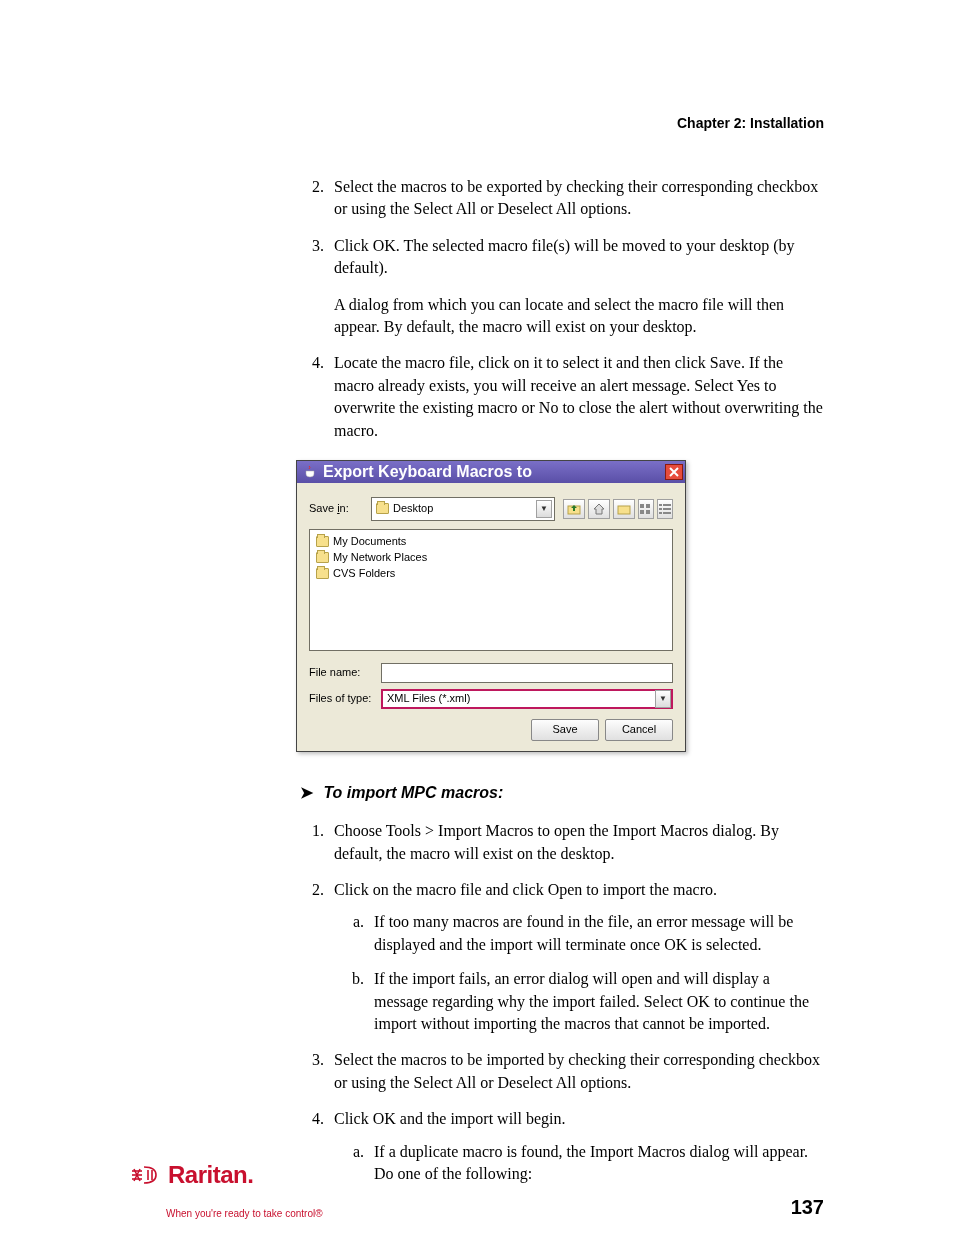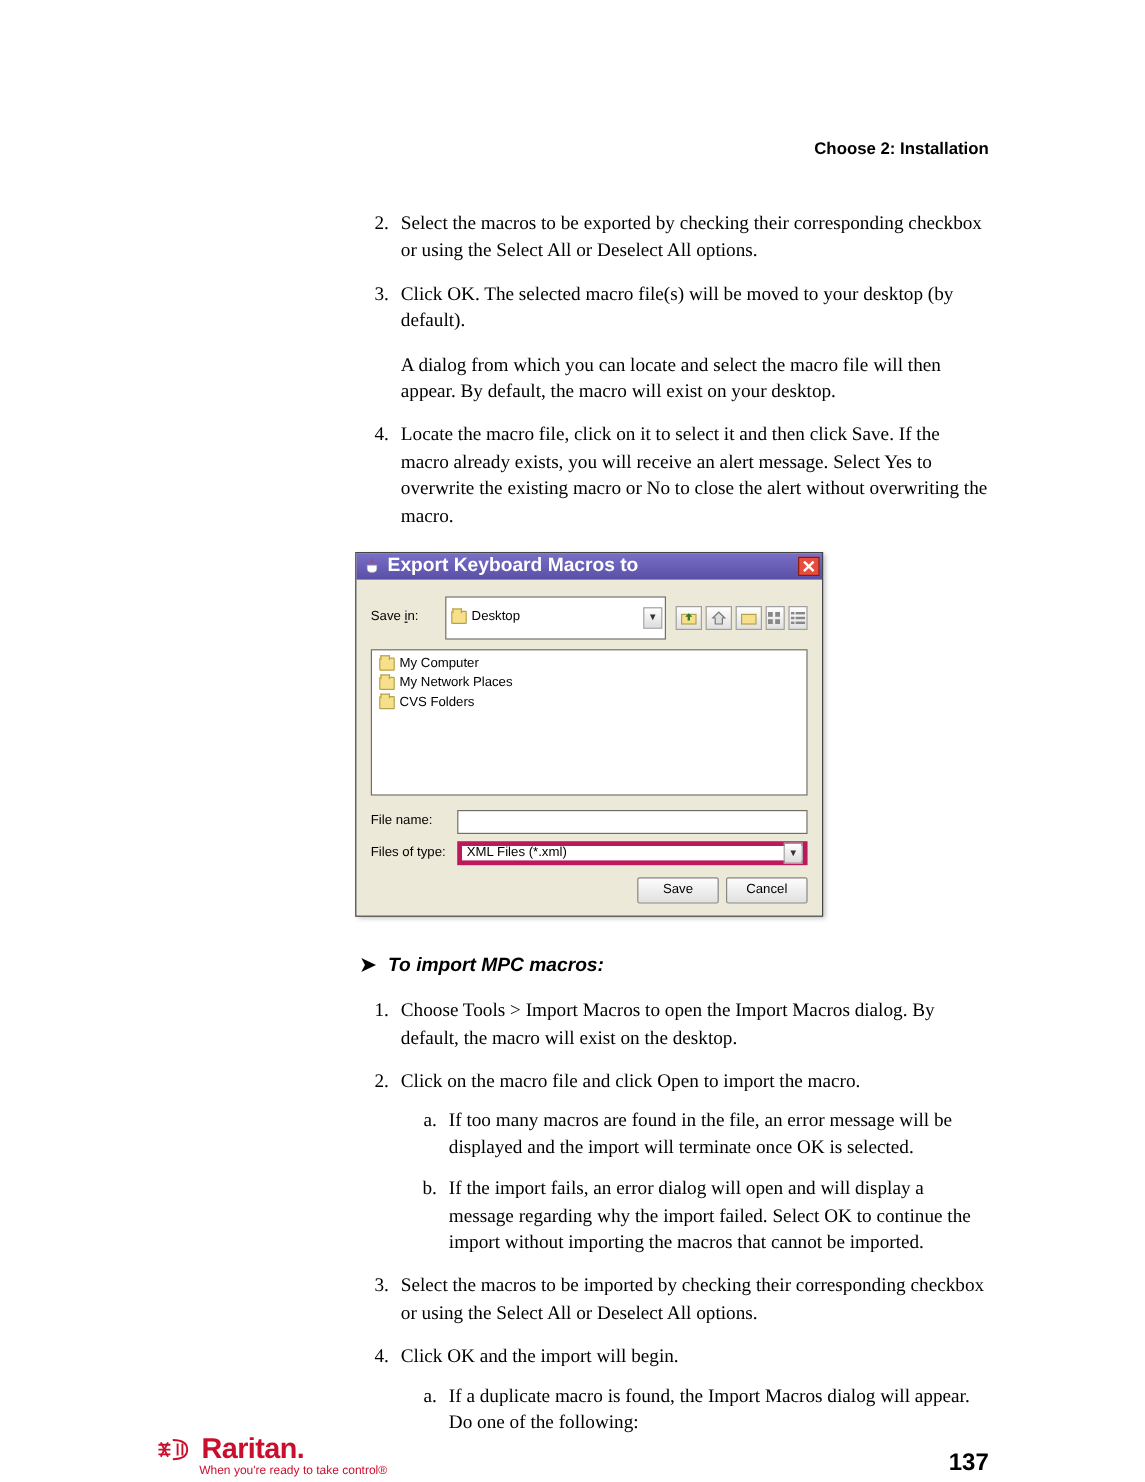--- a/index.html
+++ b/index.html
@@ -275,7 +275,7 @@
 <body>
 
 <div class="page">
-  <div class="chapter-heading">Choose 2: Installation</div>
+  <div class="chapter-heading">Chapter 2: Installation</div>
 
   <div class="content">
 

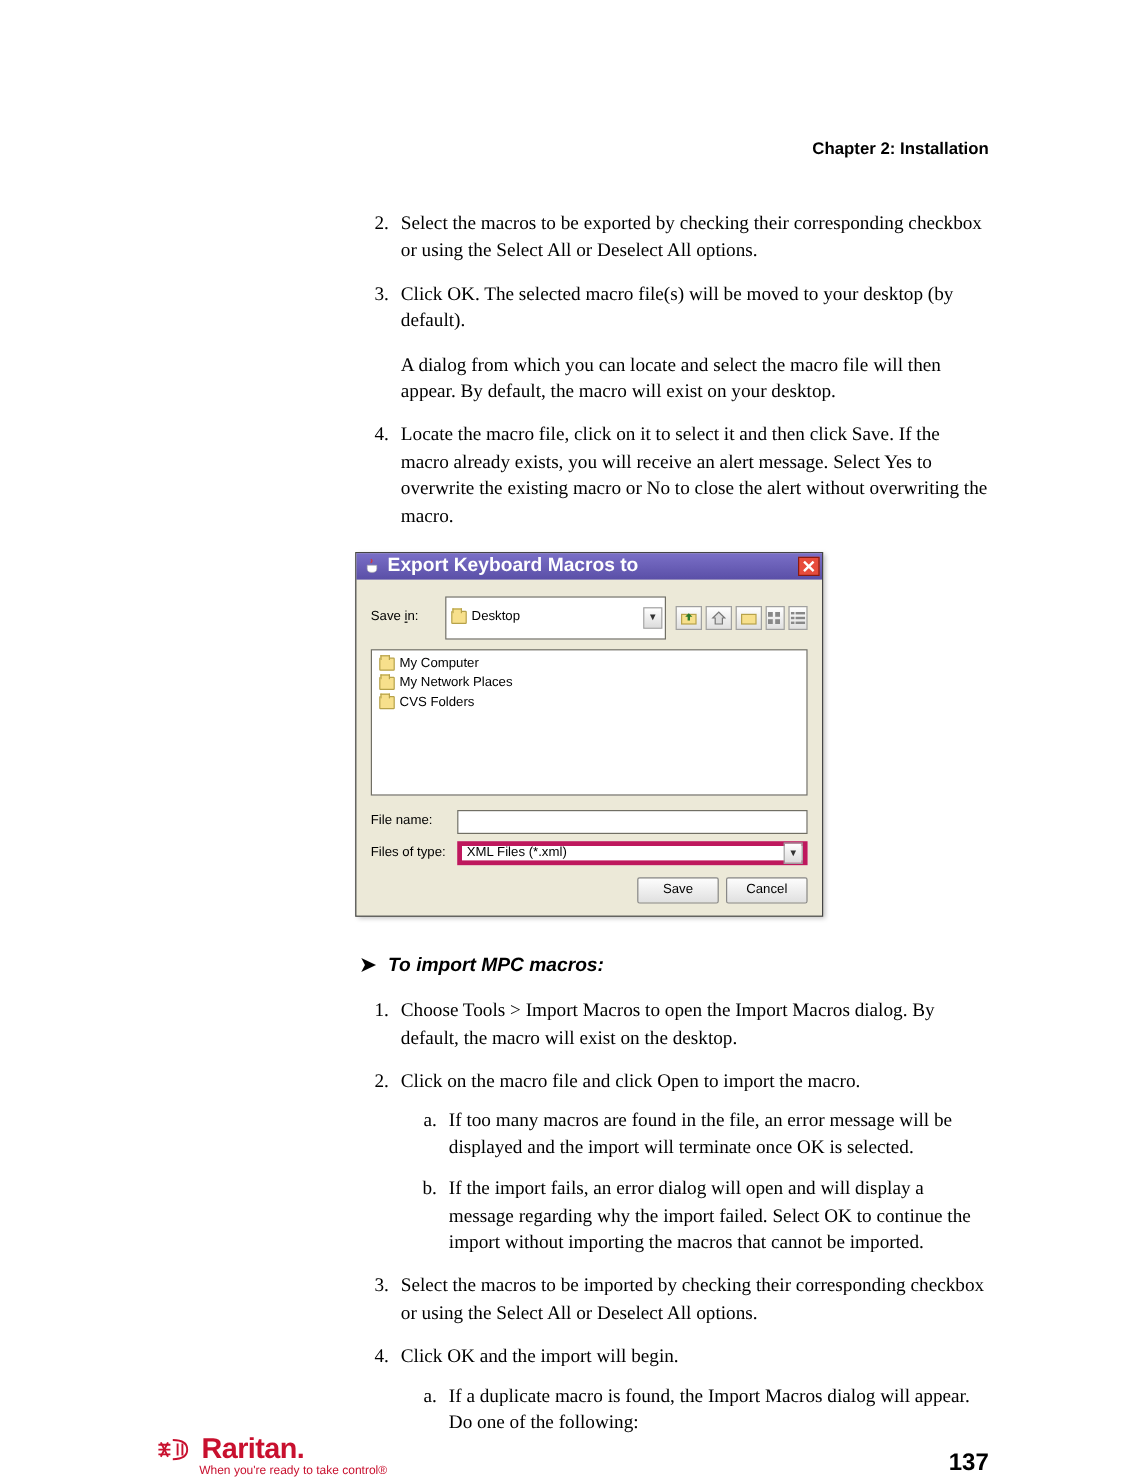--- a/index.html
+++ b/index.html
@@ -122,7 +122,7 @@
     align-items: center;
     border: 1px solid #716f64;
     background: #fff;
-    height: 36px;
+    height: 24px;
     padding: 0 2px 0 4px;
     gap: 4px;
   }

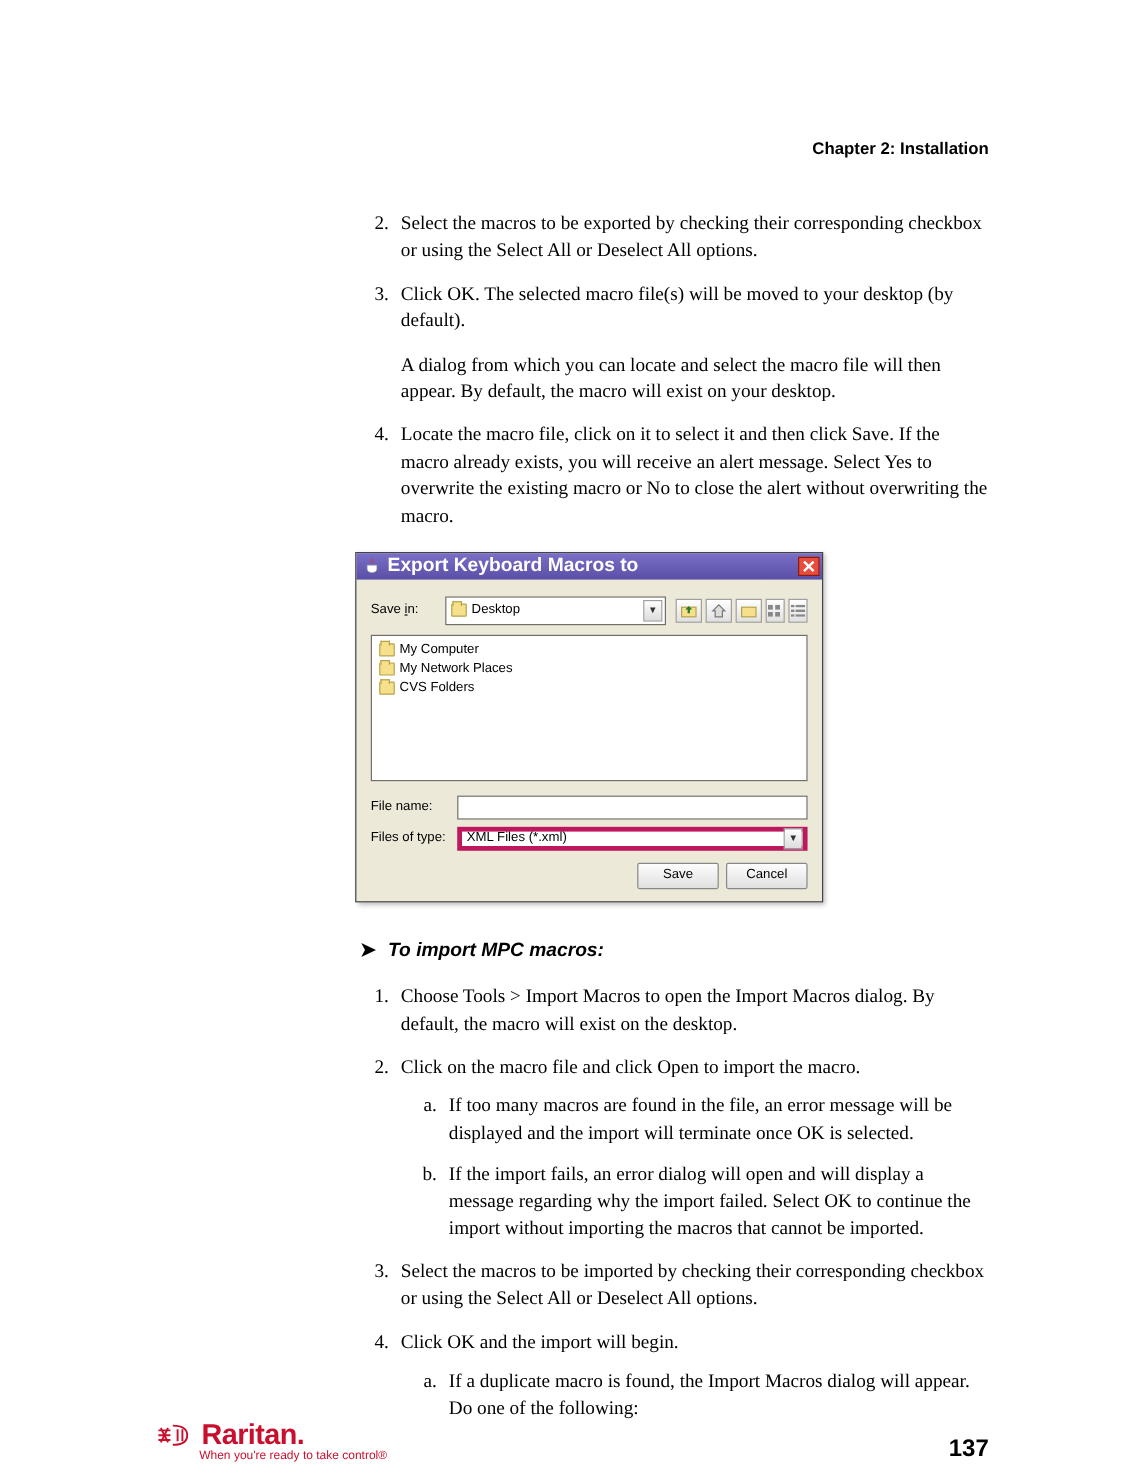--- a/index.html
+++ b/index.html
@@ -352,7 +352,7 @@
         <div class="file-list">
           <div class="file-item">
               <span class="folder-ico"></span>
-              <span>My Computer</span>
+              <span>My Documents</span>
             </div>
           <div class="file-item">
               <span class="folder-ico"></span>

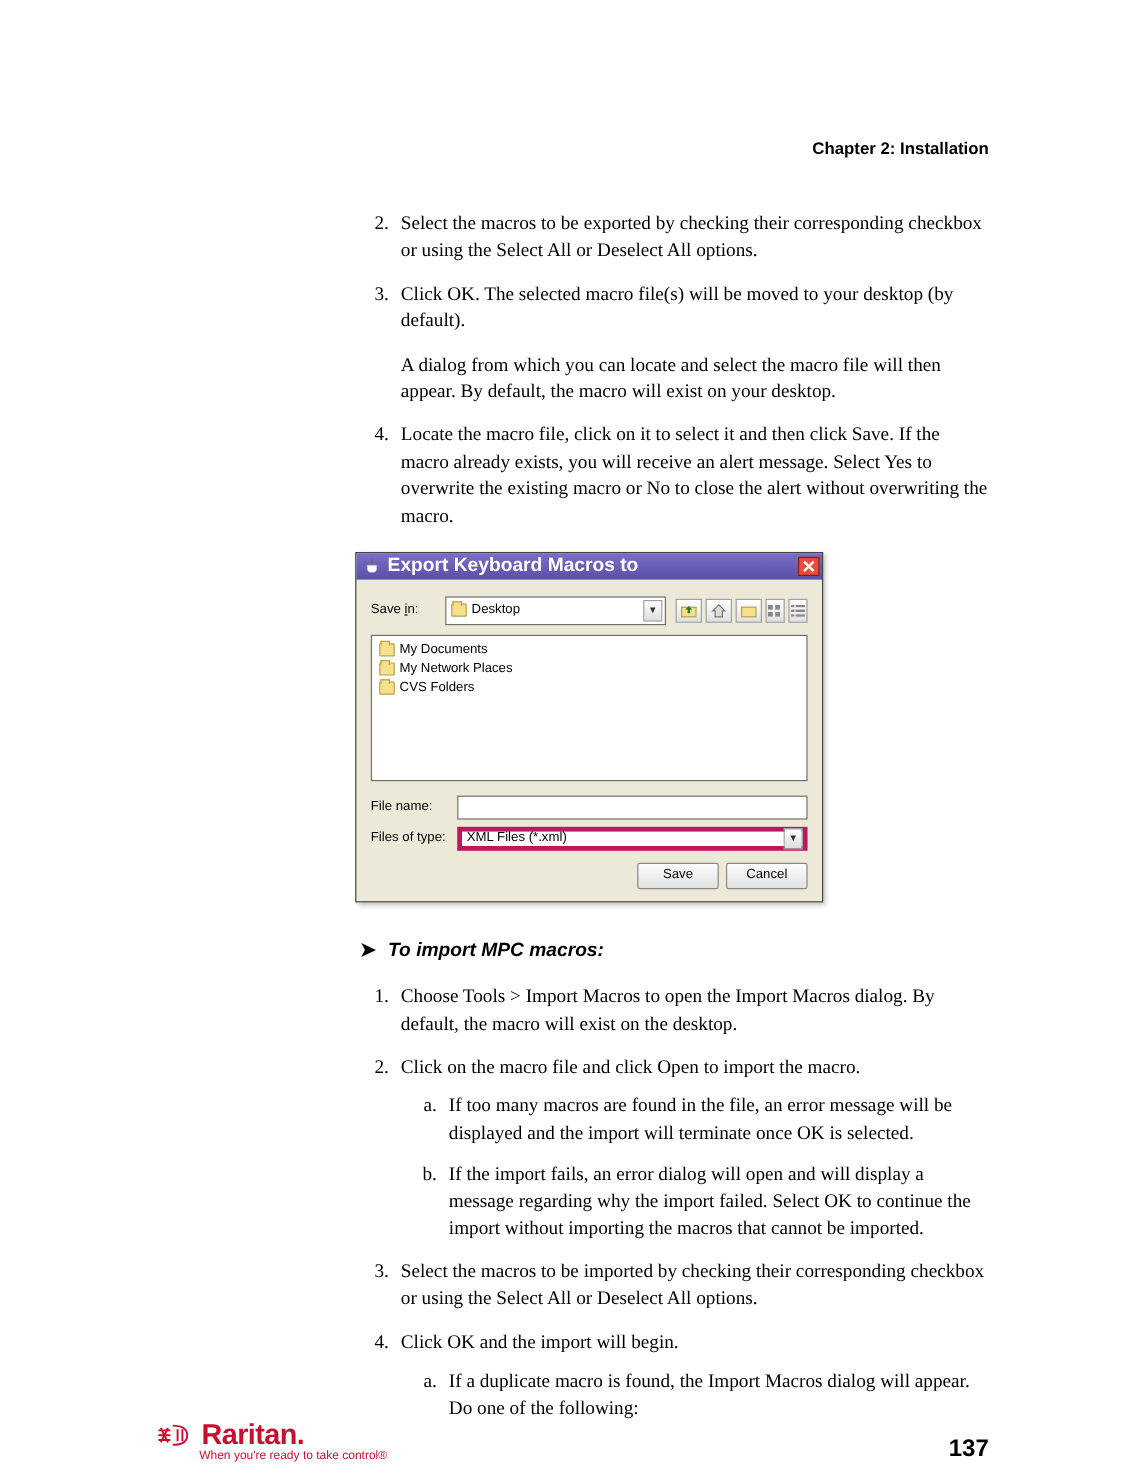--- a/index.html
+++ b/index.html
@@ -201,7 +201,7 @@
   .combo {
     flex:1;
     display:flex;
-    border:4px solid #be185d;
+    border:2px solid #be185d;
     background:#fff;
     height:20px;
     align-items:center;

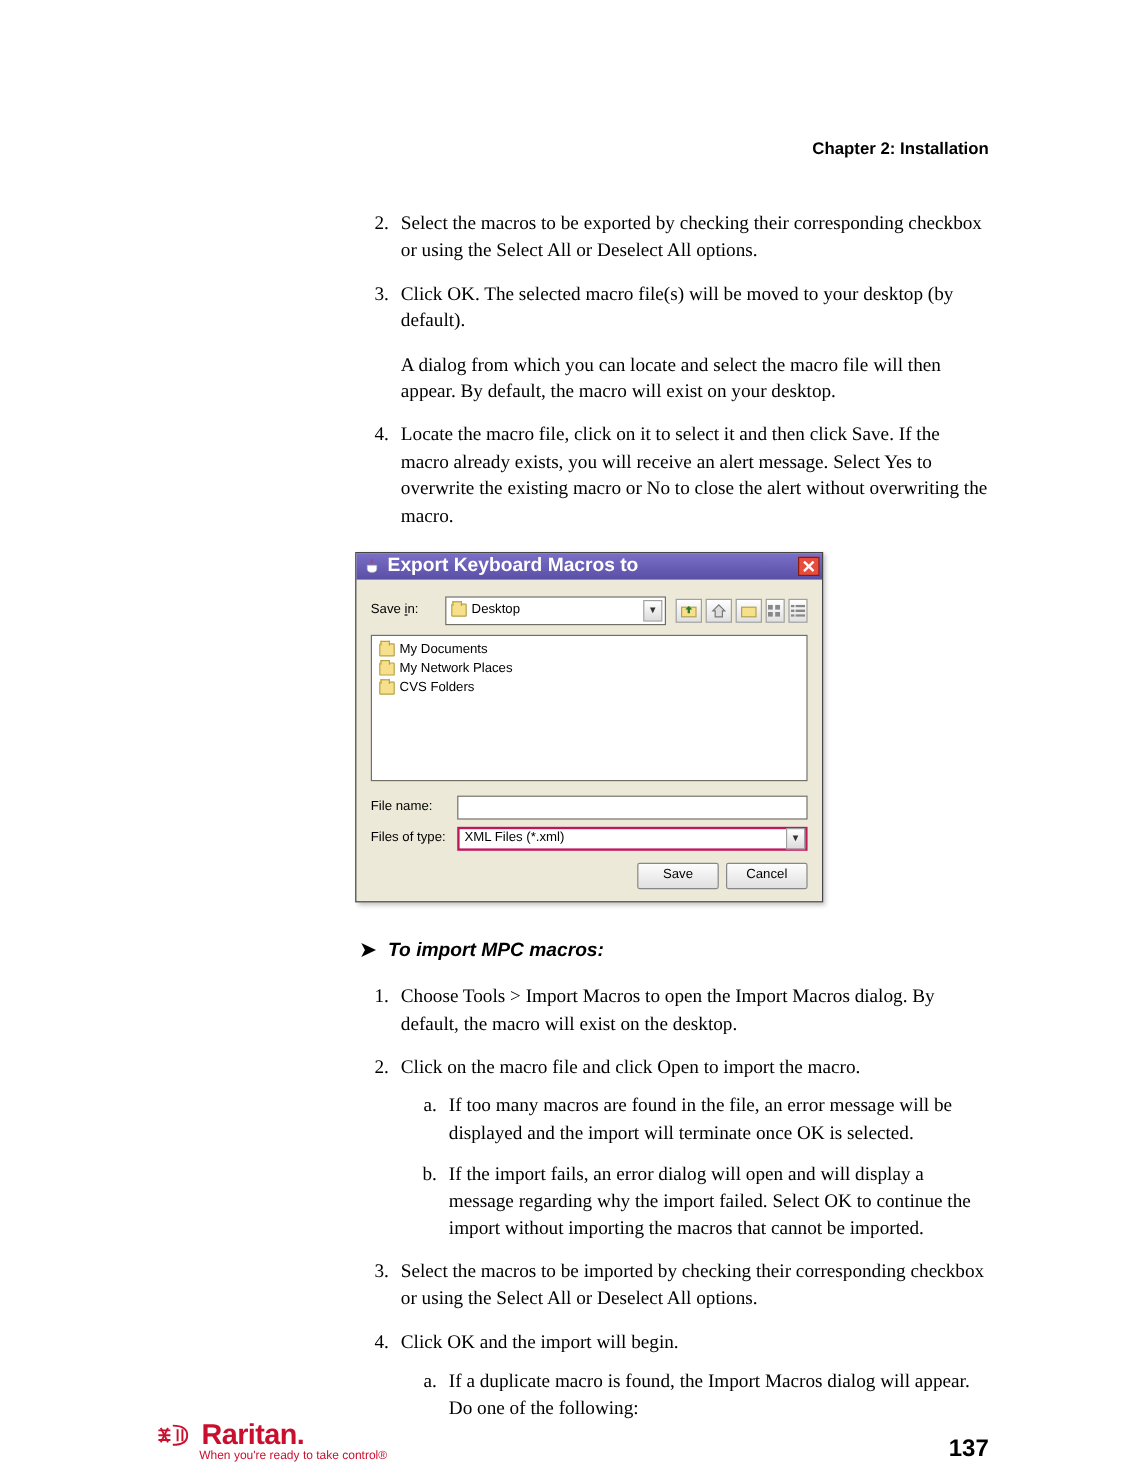--- a/index.html
+++ b/index.html
@@ -239,6 +239,7 @@
     display:flex;
     flex-direction:column;
     align-items:flex-start;
+    gap:21px;
   }
   .logo-main {
     display:flex;

